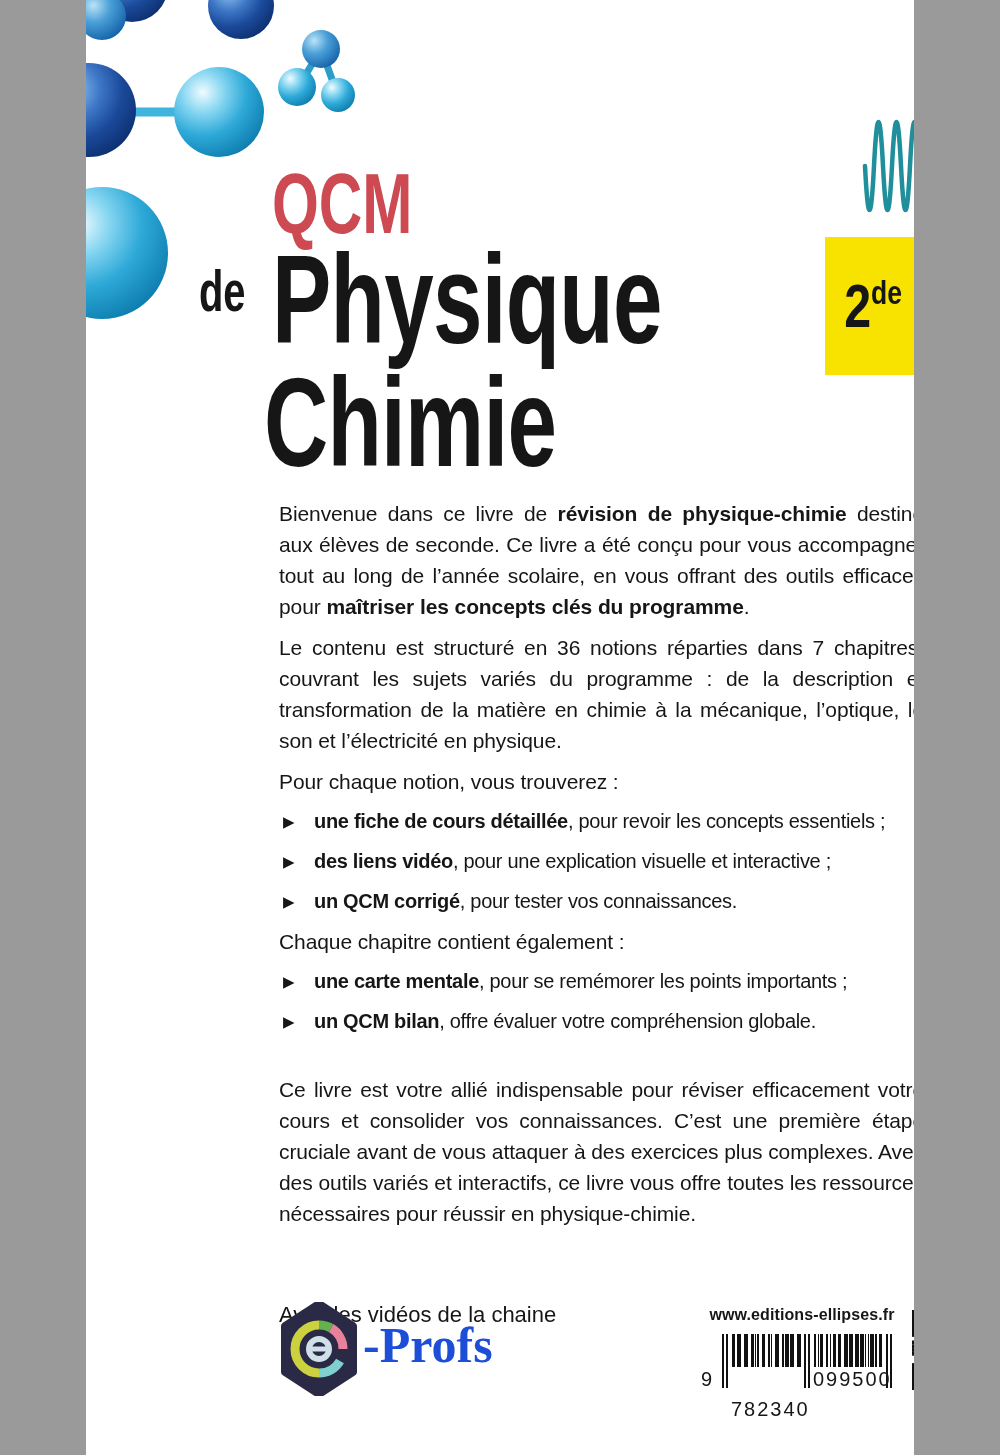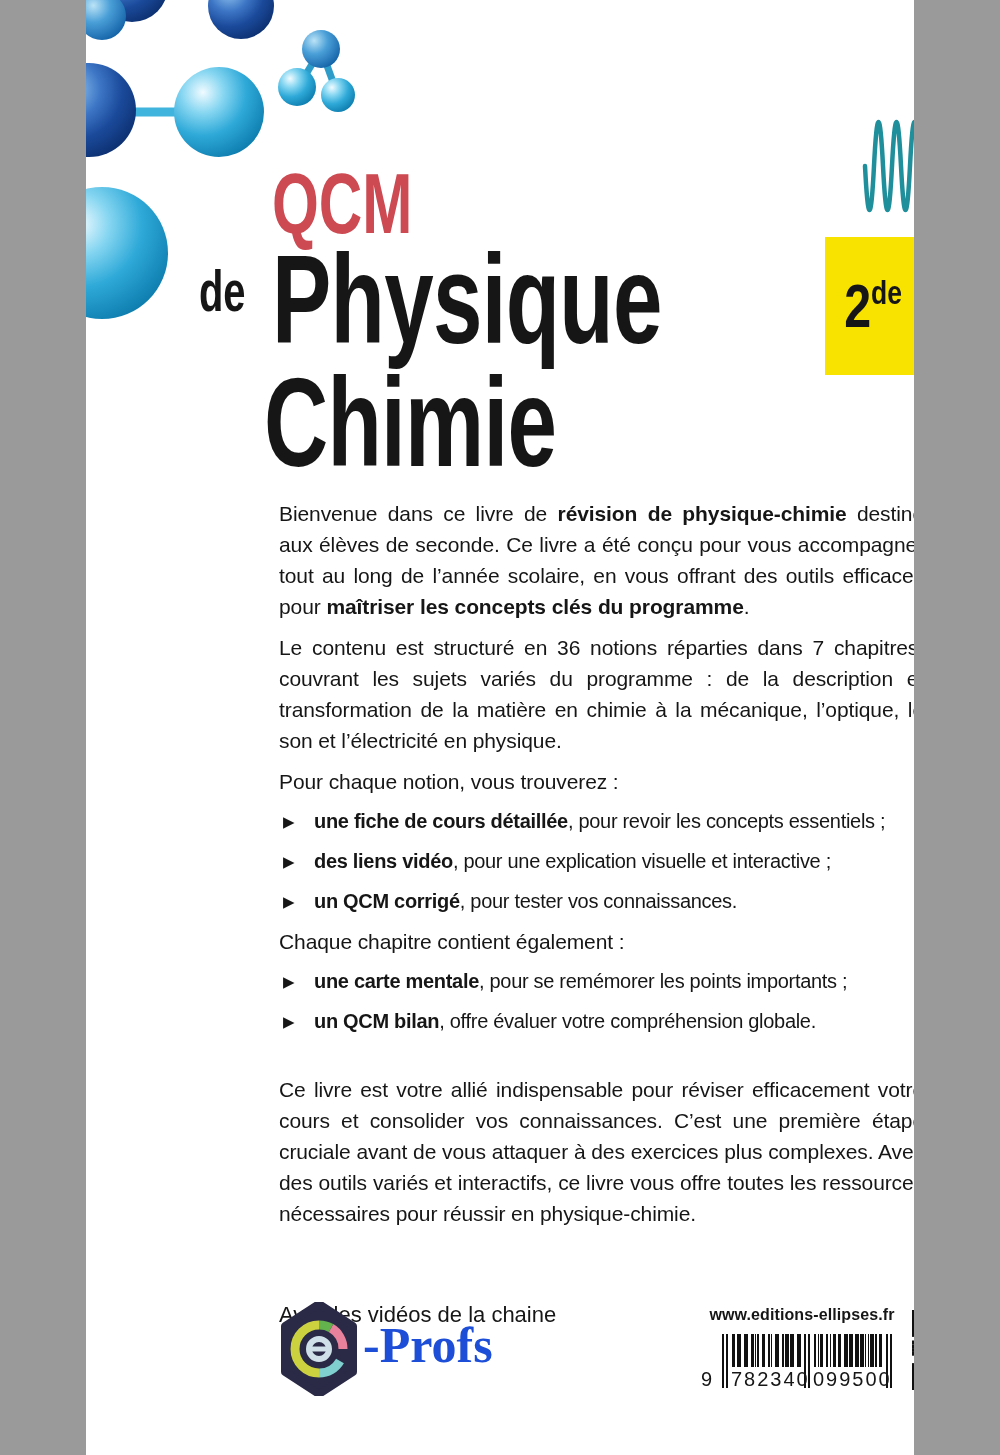--- a/index.html
+++ b/index.html
@@ -37,7 +37,7 @@
   .website{left:615px;top:1306px;width:202px;text-align:center;font-size:16px;font-weight:700;letter-spacing:.1px;}
   .isbn-digit{top:1368px;font-size:20px;line-height:22px;background:#fff;}
   .isbn-lead{left:615px;}
-  .isbn-g1{left:645px;width:72px;text-align:left;letter-spacing:2px;}
+  .isbn-g1{left:645px;width:72px;text-align:left;letter-spacing:2px;margin-top:30px;}
   .isbn-g2{left:727px;width:72px;text-align:center;letter-spacing:2px;}
 </style>
 </head>

